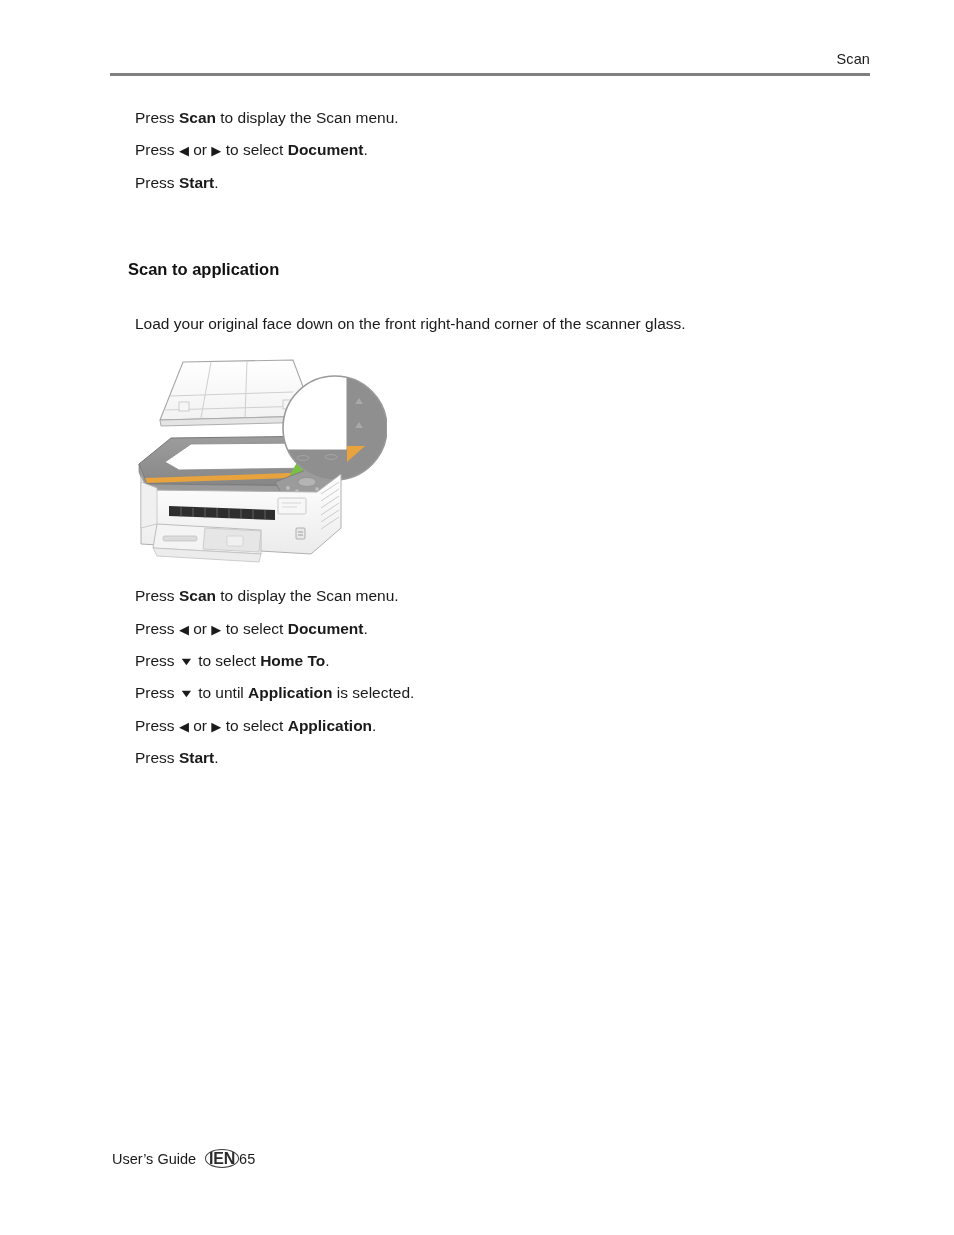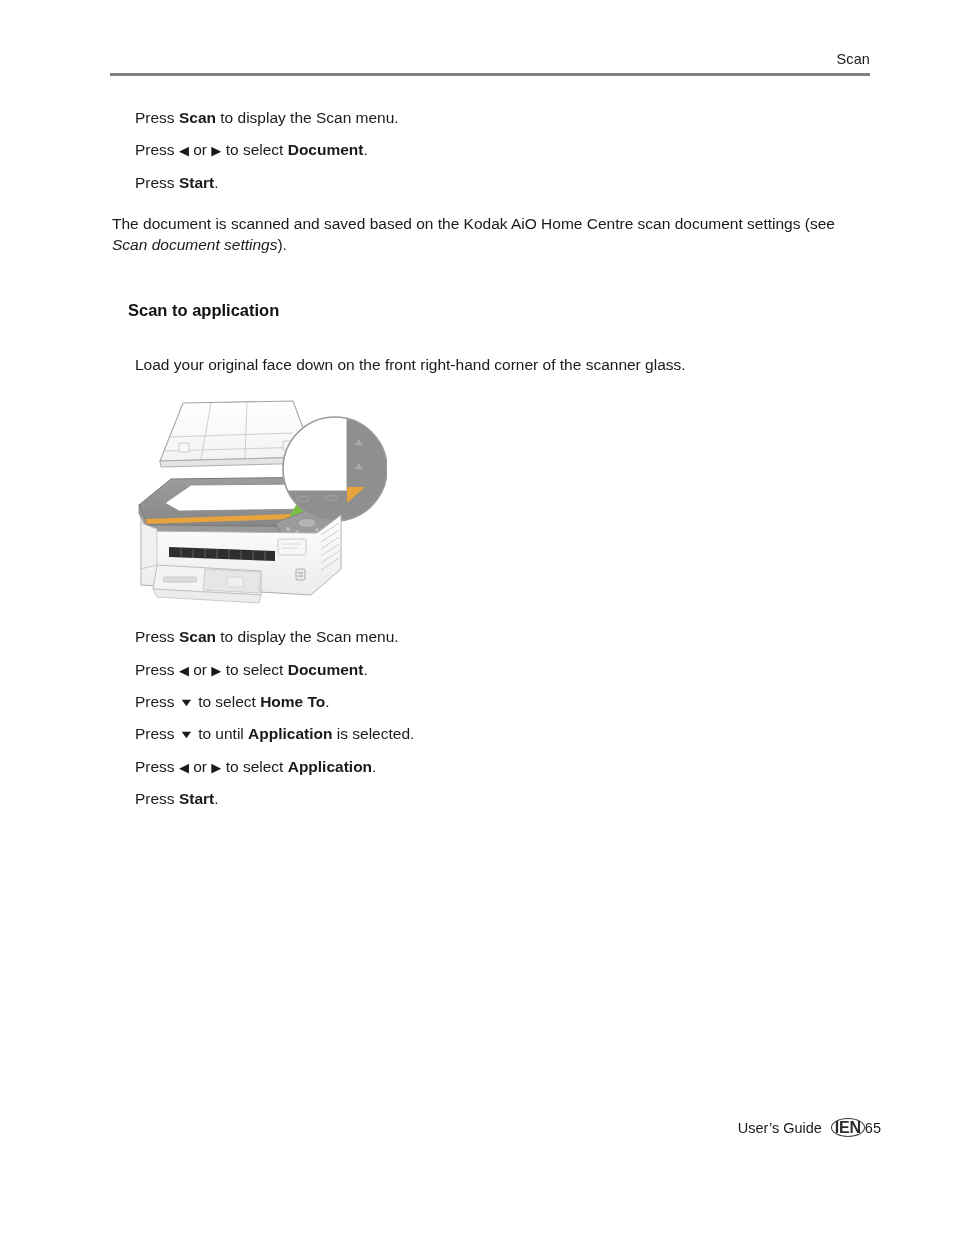--- a/index.html
+++ b/index.html
@@ -179,9 +179,6 @@
 
     <div class="gap-after-steps"></div>
 
-    <p class="para">
-      <span>The document is scanned and saved based on the Kodak AiO Home Centre scan document settings (see </span><span class="i">Scan document settings</span><span>).</span>
-    </p>
 
     <div class="gap-after-para"></div>
 

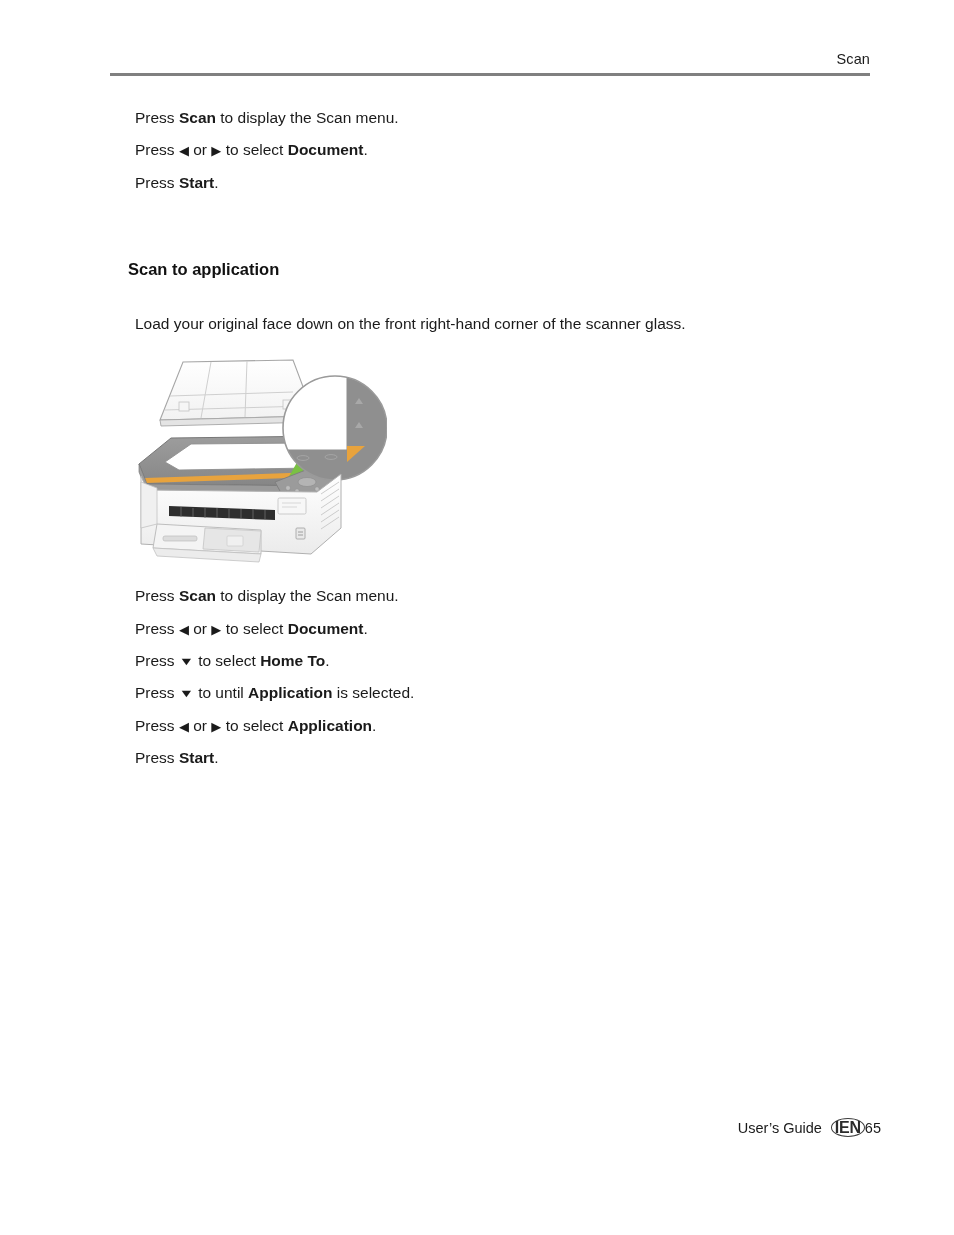--- a/index.html
+++ b/index.html
@@ -111,12 +111,11 @@
   .footer {
     position: absolute;
     left: 112px;
-    top: 1118px;
+    top: 1149px;
     width: 758px;
     display: flex;
     align-items: center;
-    justify-content: flex-end;
-    margin-left: 11px;
+    justify-content: flex-start;
   }
   .footer-left {
     display: flex;

